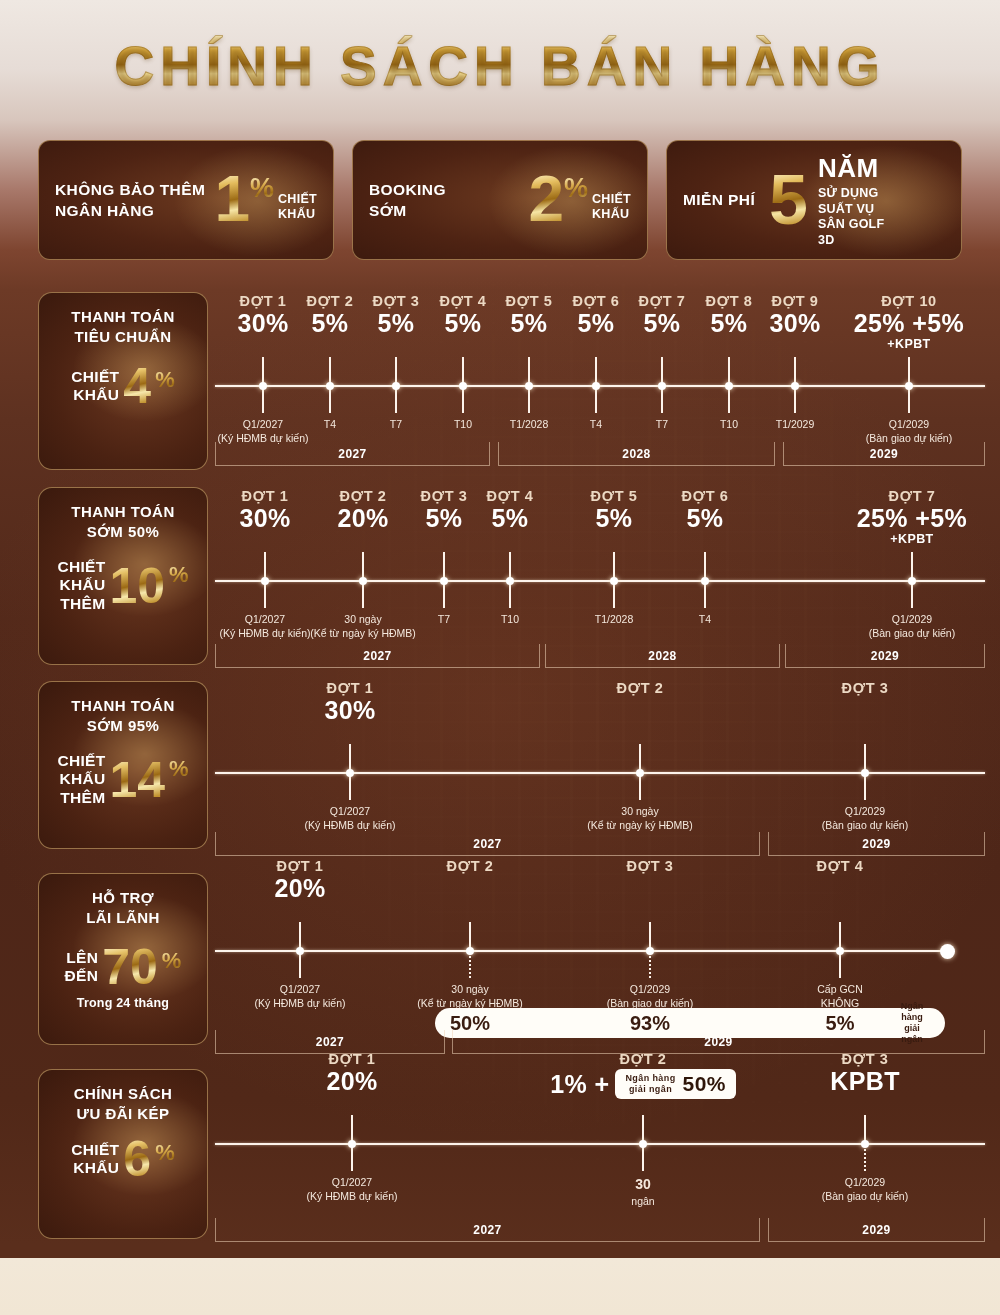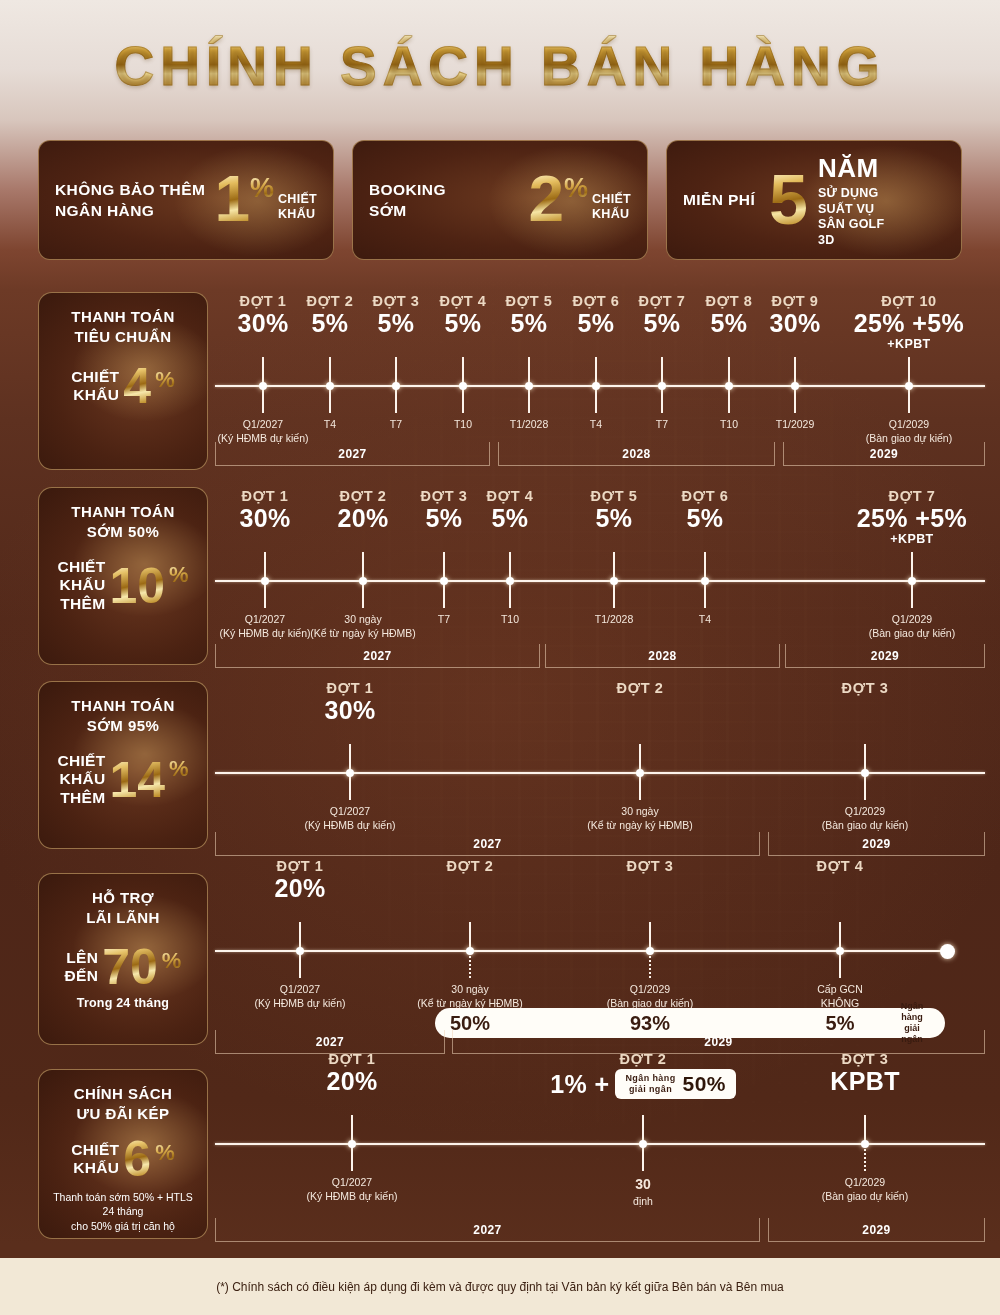--- a/index.html
+++ b/index.html
@@ -631,10 +631,6 @@
             <div class="side-big">6</div>
             <div class="side-pct">%</div>
           </div>
-          <div class="side-note">
-            <div>Thanh toán sớm 50% + HTLS 24 tháng</div>
-            <div>cho 50% giá trị căn hộ</div>
-          </div>
         </div>
         <div class="axis" style="left: 215px; top: 1143px; width: 770px;"></div>
         <div class="tick" style="left: 351px; top: 1115px; height: 28px;"></div>

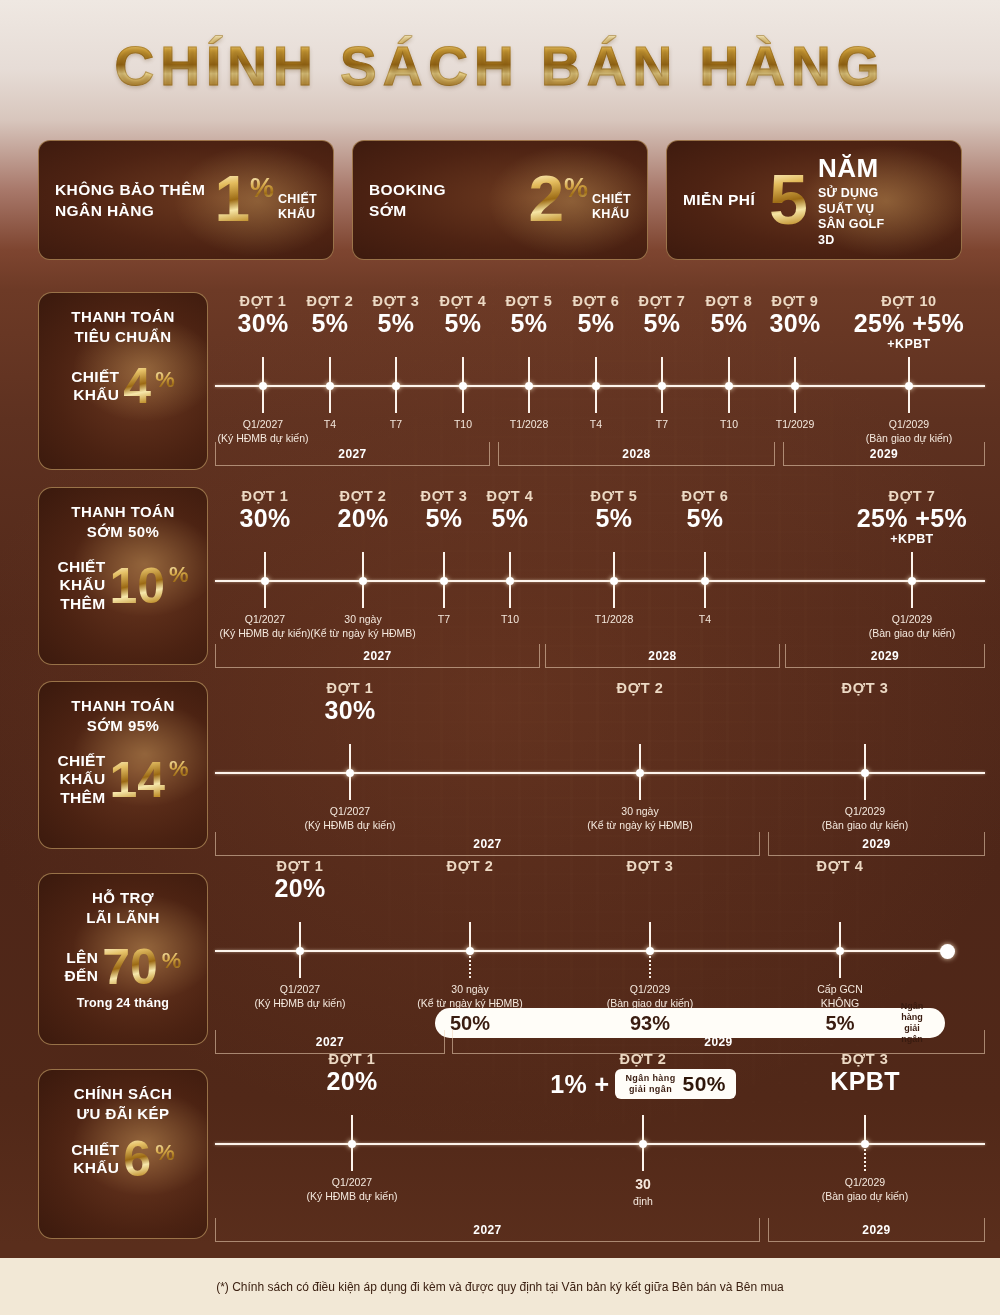--- a/index.html
+++ b/index.html
@@ -662,7 +662,7 @@
         </div>
         <div class="date-label bold" style="left: 553px; width: 180px; top: 1175px;">
           <div>30</div>
-          <div class="sm">định</div>
+          <div class="sm">ngân</div>
         </div>
         <div class="tick" style="left: 864px; top: 1115px; height: 28px;"></div>
         <div class="tick dotted" style="left: 864px; top: 1145px; height: 26px;"></div>

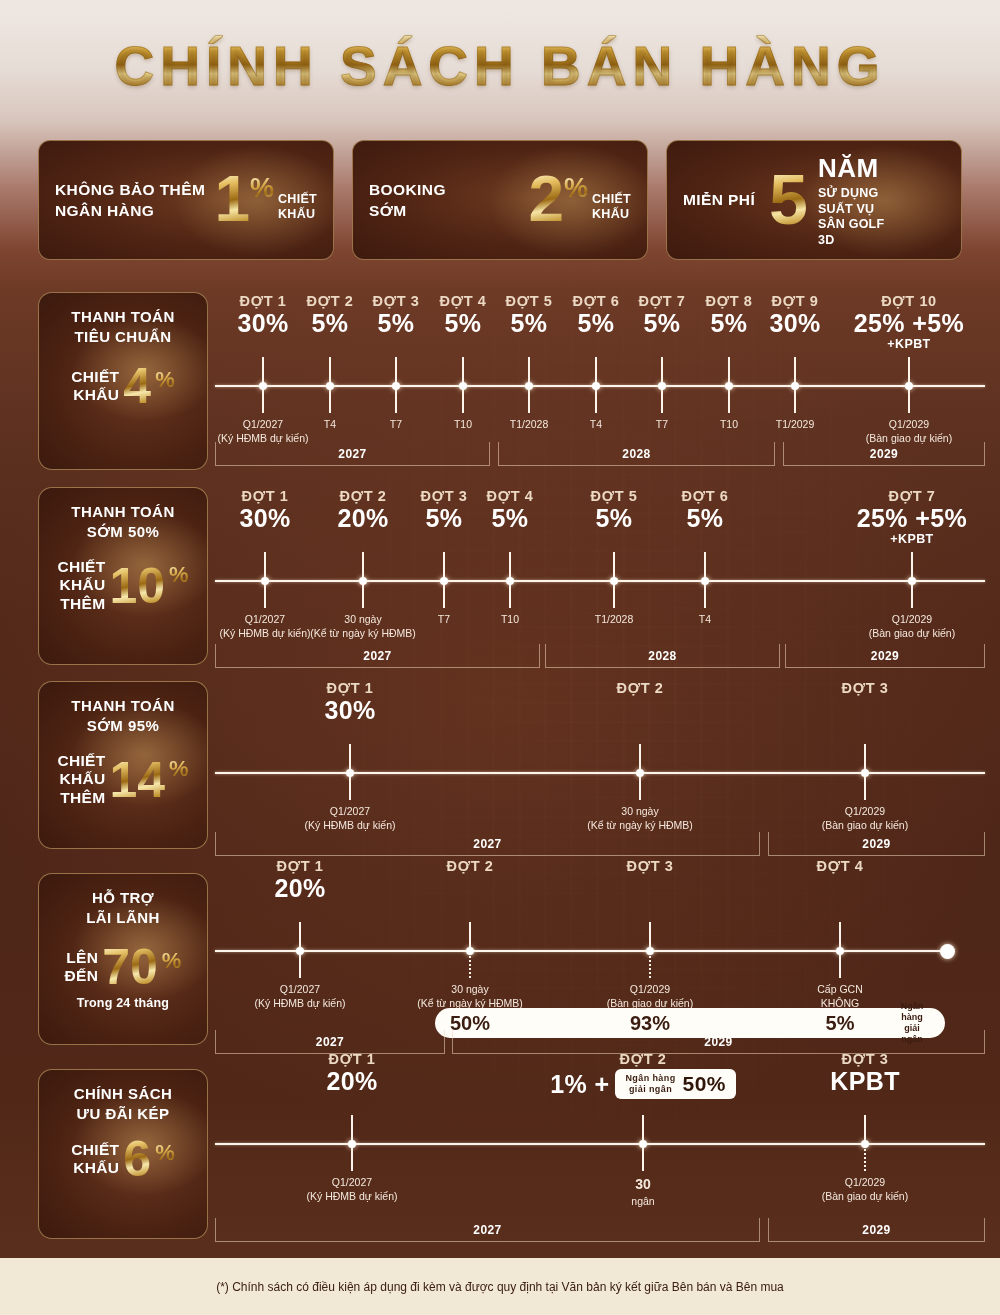--- a/index.html
+++ b/index.html
@@ -680,9 +680,6 @@
       </div>
     </div>
 
-  <div class="footer">
-    <span>(*) Chính sách có điều kiện áp dụng đi kèm và được quy định tại Văn bản ký kết giữa Bên bán và Bên mua</span>
-  </div>
 </div>
 
 </body></html>

